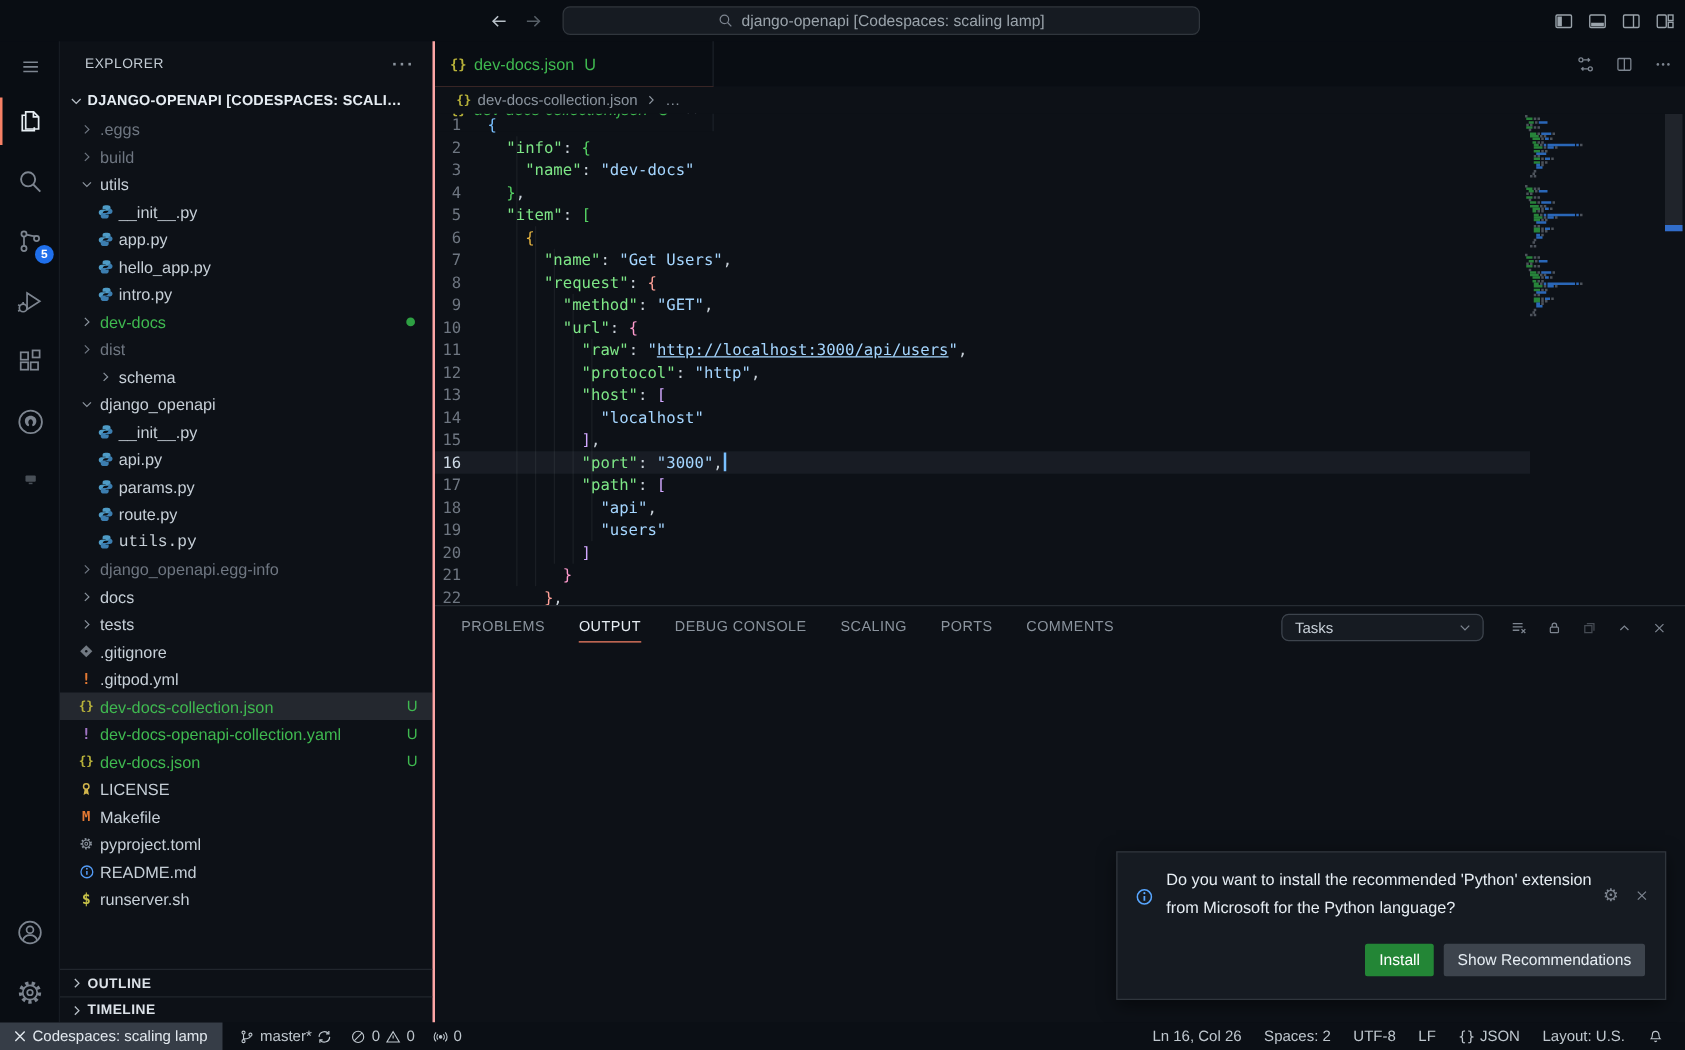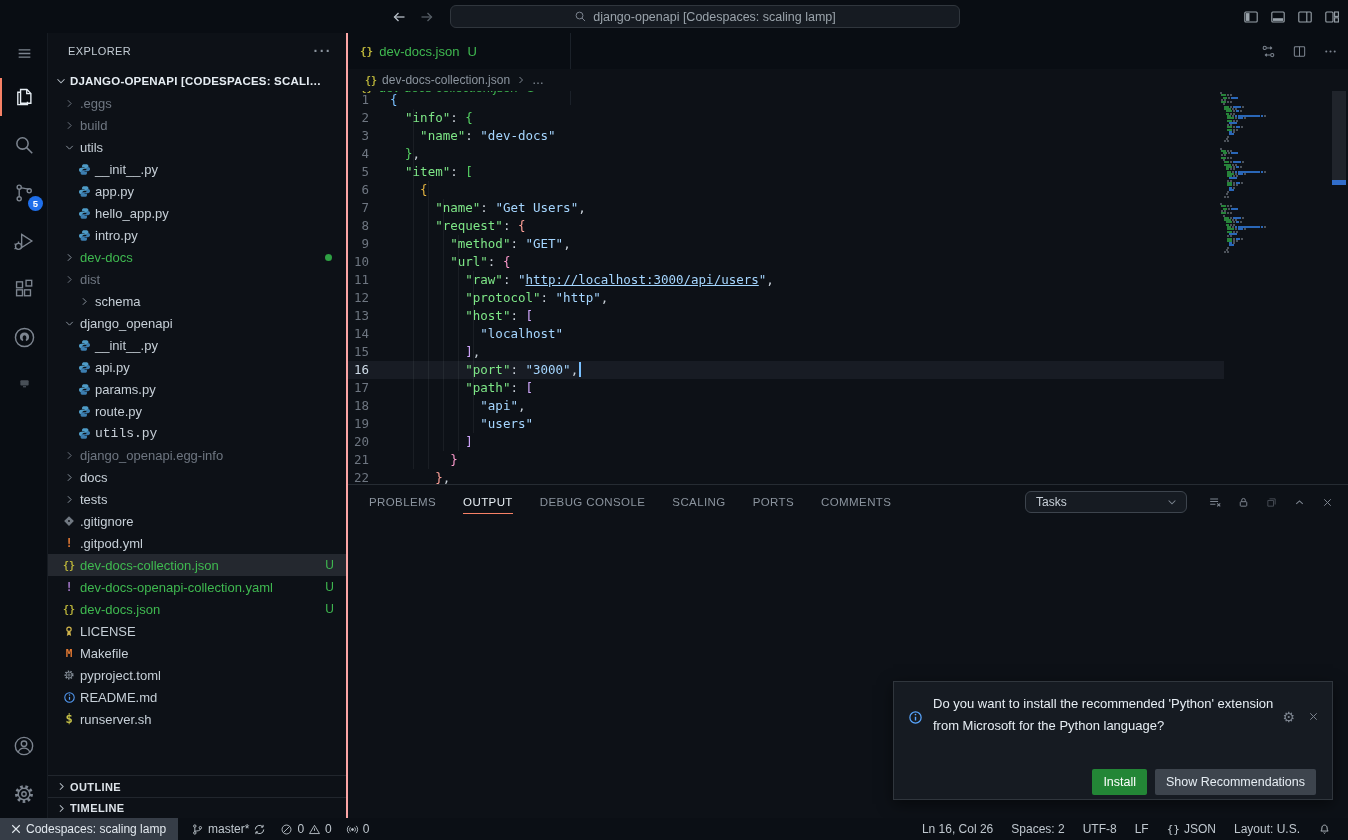--- a/index.html
+++ b/index.html
@@ -103,7 +103,7 @@
   #ntf-top { display:flex; padding:11px 12px 0 14px; }
   #ntf-msg { flex:1; font-size:13px; line-height:22px; color:#e6edf3; padding-left:10px; padding-right:8px; }
   #ntf-icons { display:flex; gap:12px; color:#8b949e; padding-top:3px; }
-  #ntf-btns { position:absolute; right:16px; bottom:4px; display:flex; gap:8px;padding-left:24px; }
+  #ntf-btns { position:absolute; right:16px; bottom:18px; display:flex; gap:8px;padding-left:24px; }
   .ntf-btn { height:26px; display:flex; align-items:center; padding:0 11px; font-size:12.5px; color:#fff; border-radius:2px; }
   #ntf-primary { background:#238636; }
   #ntf-secondary { background:#3d444d; color:#e6edf3; }

